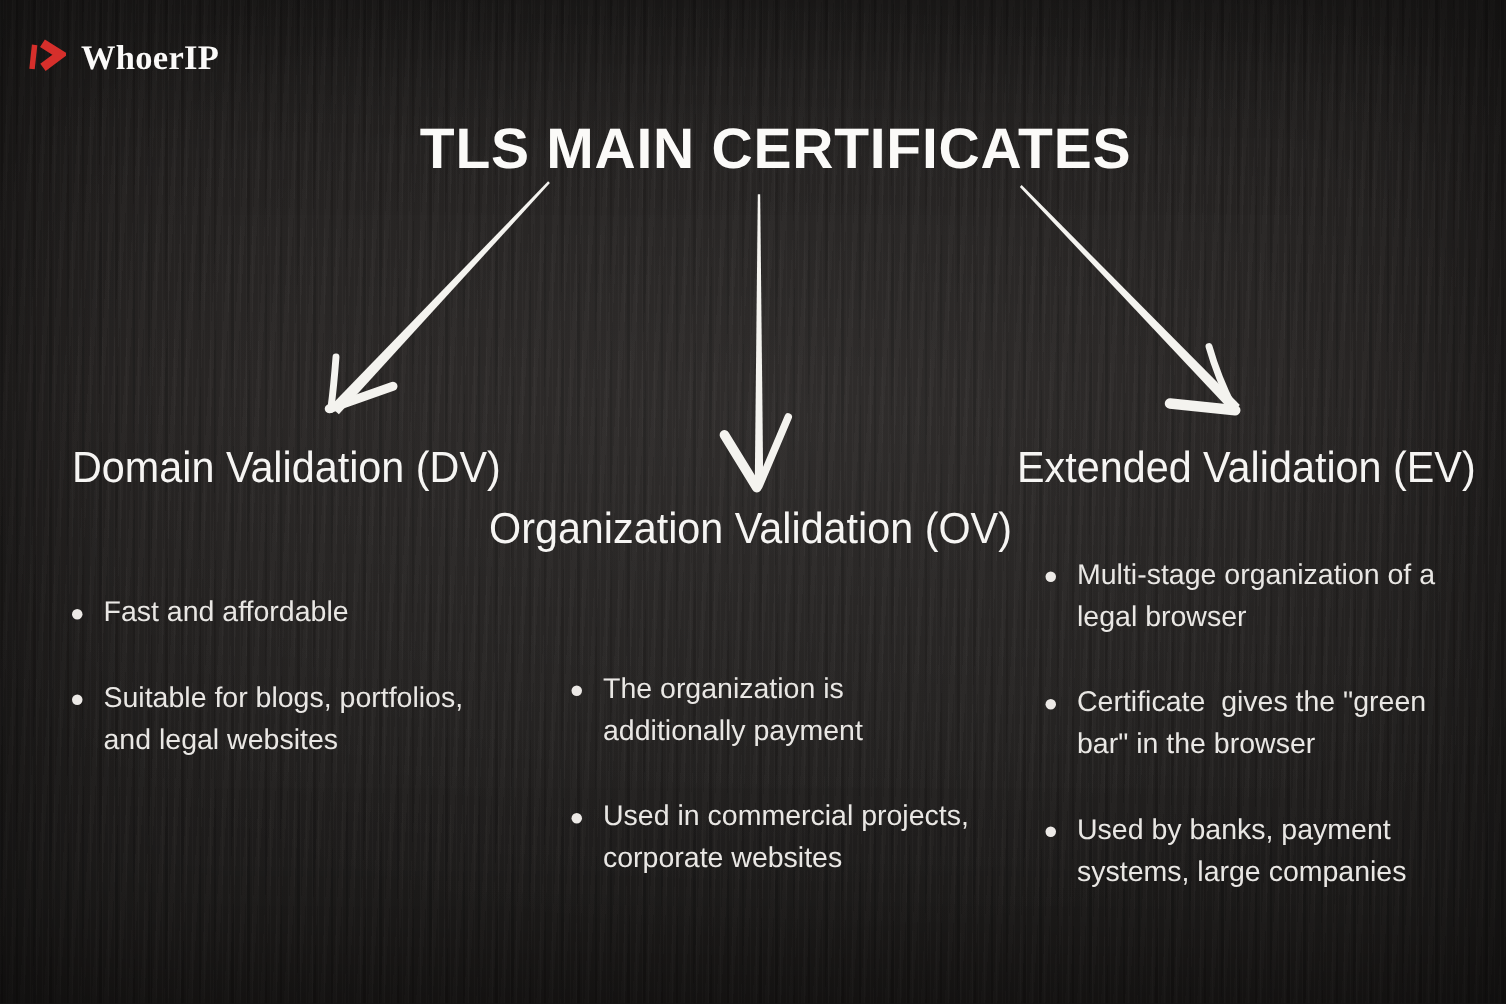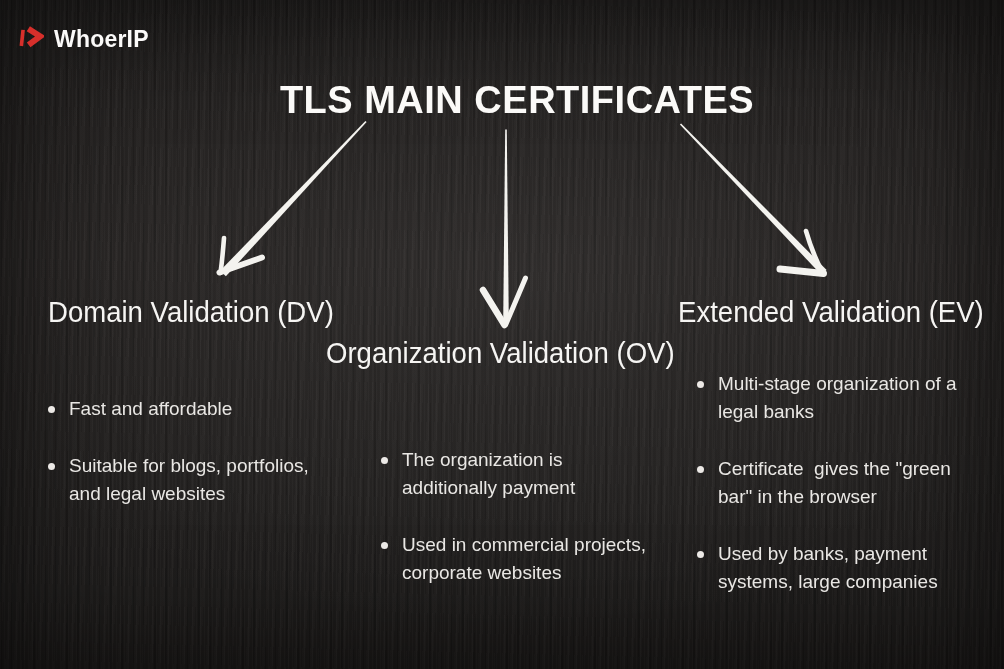--- a/index.html
+++ b/index.html
@@ -18,7 +18,7 @@
     box-shadow:inset 0 0 120px rgba(0,0,0,0.55);
     color:#e9e7e4;
   }
-  .logo{position:absolute;left:18px;top:24px;display:flex;align-items:center;}
+  .logo{position:absolute;left:18px;top:24px;display:flex;align-items:center;font-family:Liberation Serif, serif;}
   .logo .brand{color:#fbfaf9;font-size:23px;font-weight:bold;margin-left:10px;letter-spacing:0.2px;}
   .title{
     position:absolute;left:30px;right:0;top:80px;

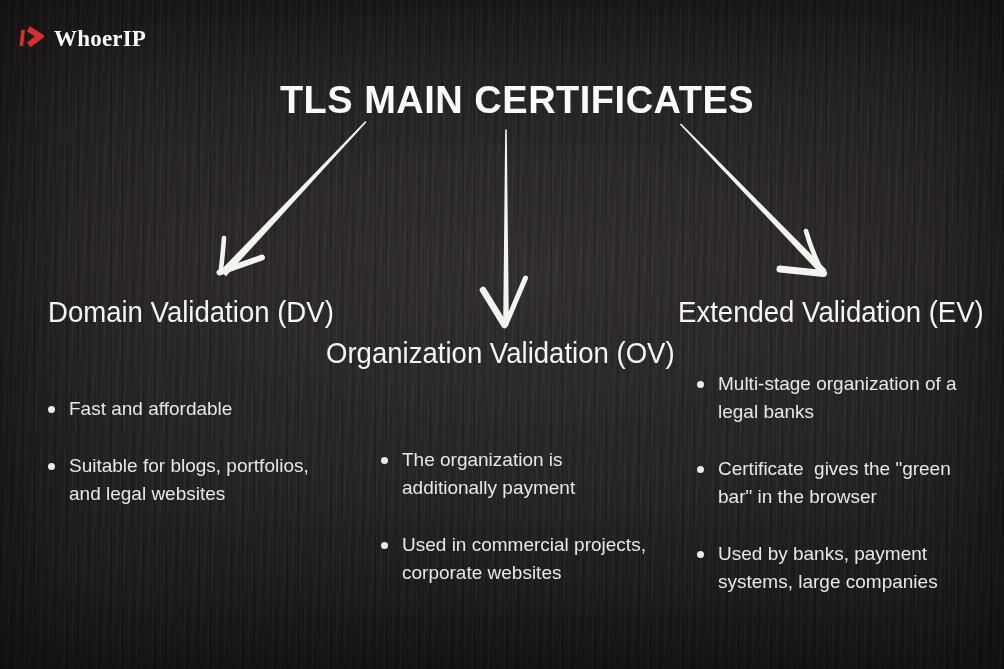--- a/index.html
+++ b/index.html
@@ -119,7 +119,7 @@
       <span class="dot"></span>
       <div class="btext">
         <div class="bl">Multi-stage organization of a</div>
-        <div class="bl">legal banks</div>
+        <div class="bl">legal browser</div>
       </div>
     </div>
     <div class="bitem">

